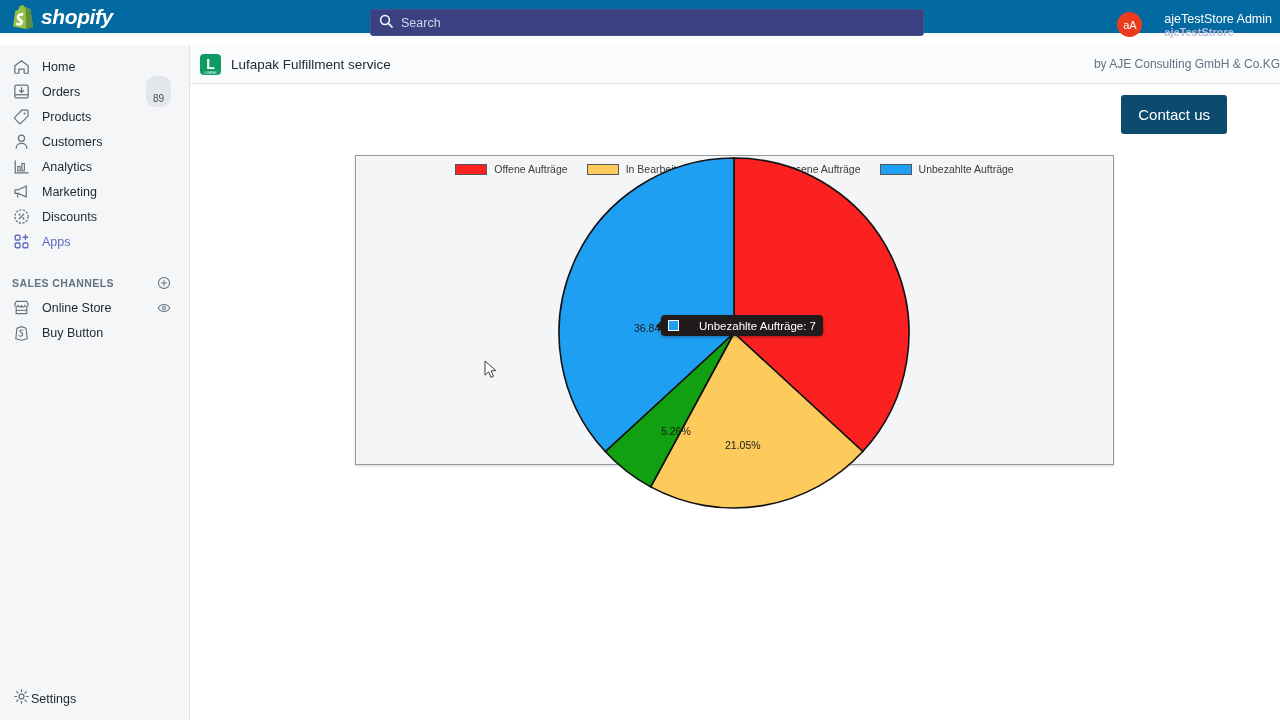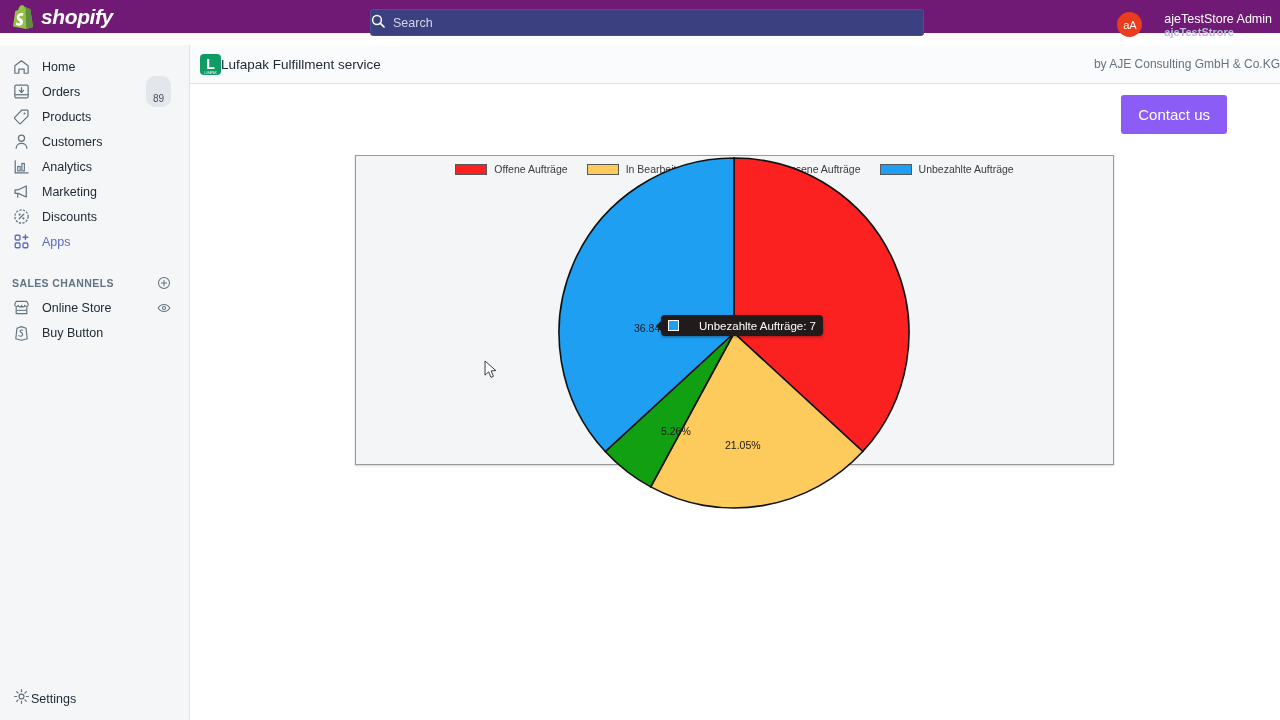--- a/index.html
+++ b/index.html
@@ -13,7 +13,7 @@
   
   .topbar {
     position: absolute; left: 0; top: 0; width: 1280px; height: 33px;
-    background: #701a75; display: flex; align-items: center;
+    background: #0369a1; display: flex; align-items: center;
   }
   .logo-wrap { display: flex; align-items: center; padding-left: 12px; width: 175px; gap: 7px; }
   .logo-bag { width: 22px; height: 24px; }

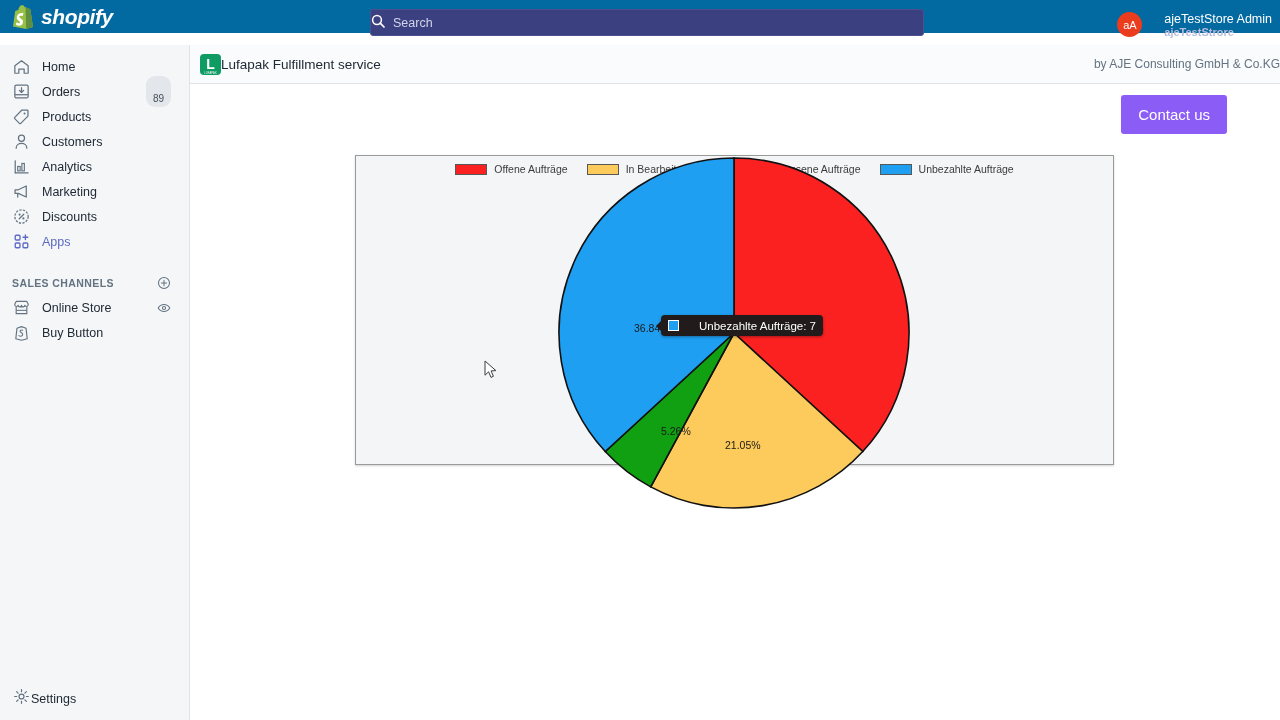--- a/index.html
+++ b/index.html
@@ -24,7 +24,7 @@
   .search-wrap { position: absolute; left: 370px; top: 9px; width: 554px; height: 27px; }
   .search-box {
     width: 100%; height: 27px; background: #3b4080; border: 1px solid #4a4f8e;
-    border-radius: 3px; display: flex; align-items: center; 
+    border-radius: 3px; display: flex; align-items: center; padding-left: 8px;
   }
   .search-box .mag { margin-right: 8px; display: block; }
   .search-input {

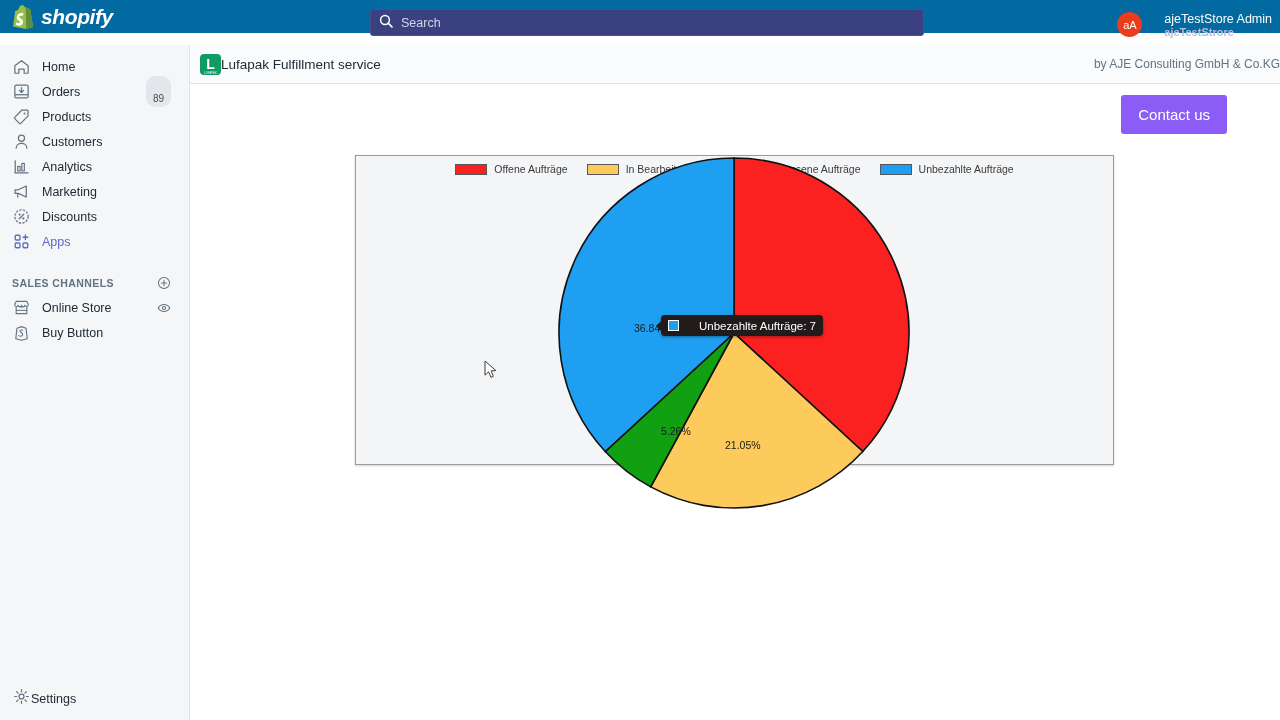--- a/index.html
+++ b/index.html
@@ -92,7 +92,7 @@
     position: absolute; bottom: 0px; font-size: 2.6px; letter-spacing: 0.2px;
     font-weight: normal; width: 100%; text-align: center;
   }
-  .app-title { font-size: 13.5px; color: #212b36; }
+  .app-title { font-size: 13.5px; color: #212b36; margin-left: 10px; }
   .app-by {
     position: absolute; right: 0px; font-size: 12px; color: #637381;
   }

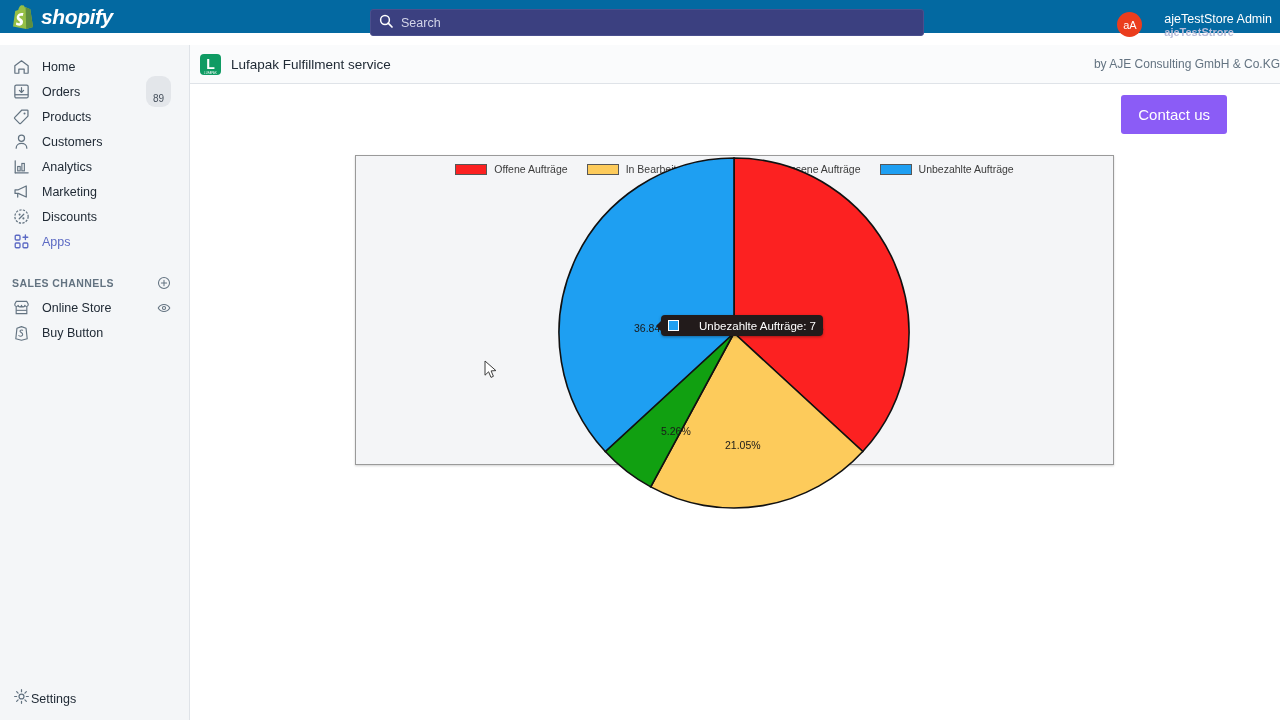--- a/index.html
+++ b/index.html
@@ -103,7 +103,7 @@
     background: #ffffff;
   }
   .contact-btn {
-    position: absolute; right: 53px; top: 11px; background: #8b5cf6;
+    position: absolute; right: 53px; top: 11px; background: #0c4a6e;
     color: #ffffff; font-size: 15px; border: none; border-radius: 3px;
     padding: 11px 17px; cursor: pointer; font-family: "Liberation Sans", sans-serif;
   }

